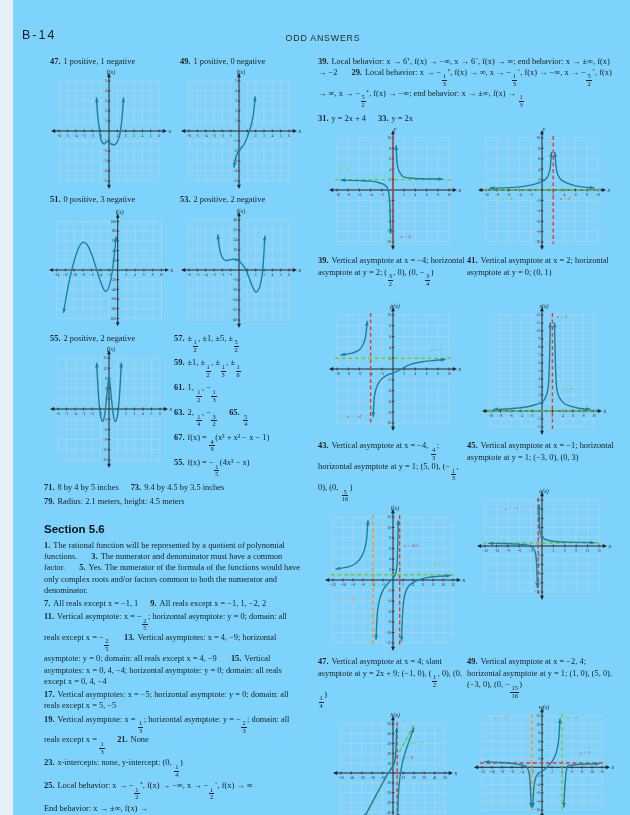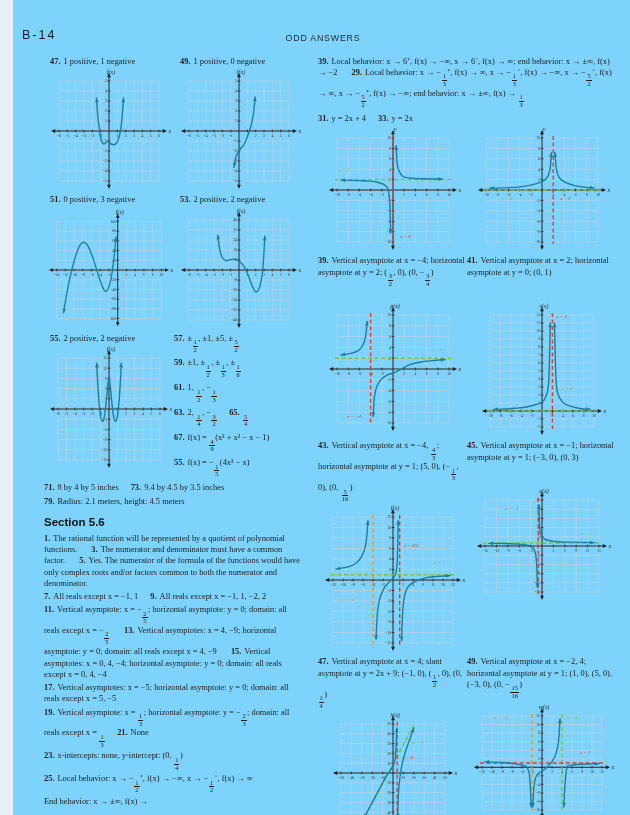--- a/index.html
+++ b/index.html
@@ -23,7 +23,7 @@
   .fig-label{margin-left:6px}
   .stack .it{margin-bottom:4px}
   .sec-head{font-family:"Liberation Sans",sans-serif;font-weight:700;font-size:11.5px;
-        margin:9px 0 5px;color:#111}
+        margin:16px 0 5px;color:#111}
   .frac{display:inline-flex;flex-direction:column;align-items:center;vertical-align:-0.5em;
         font-size:0.76em;line-height:1.08;margin:0 0.5px}
   .frac .fn2{border-bottom:0.6px solid #1d1d1d;padding:0 1px}

